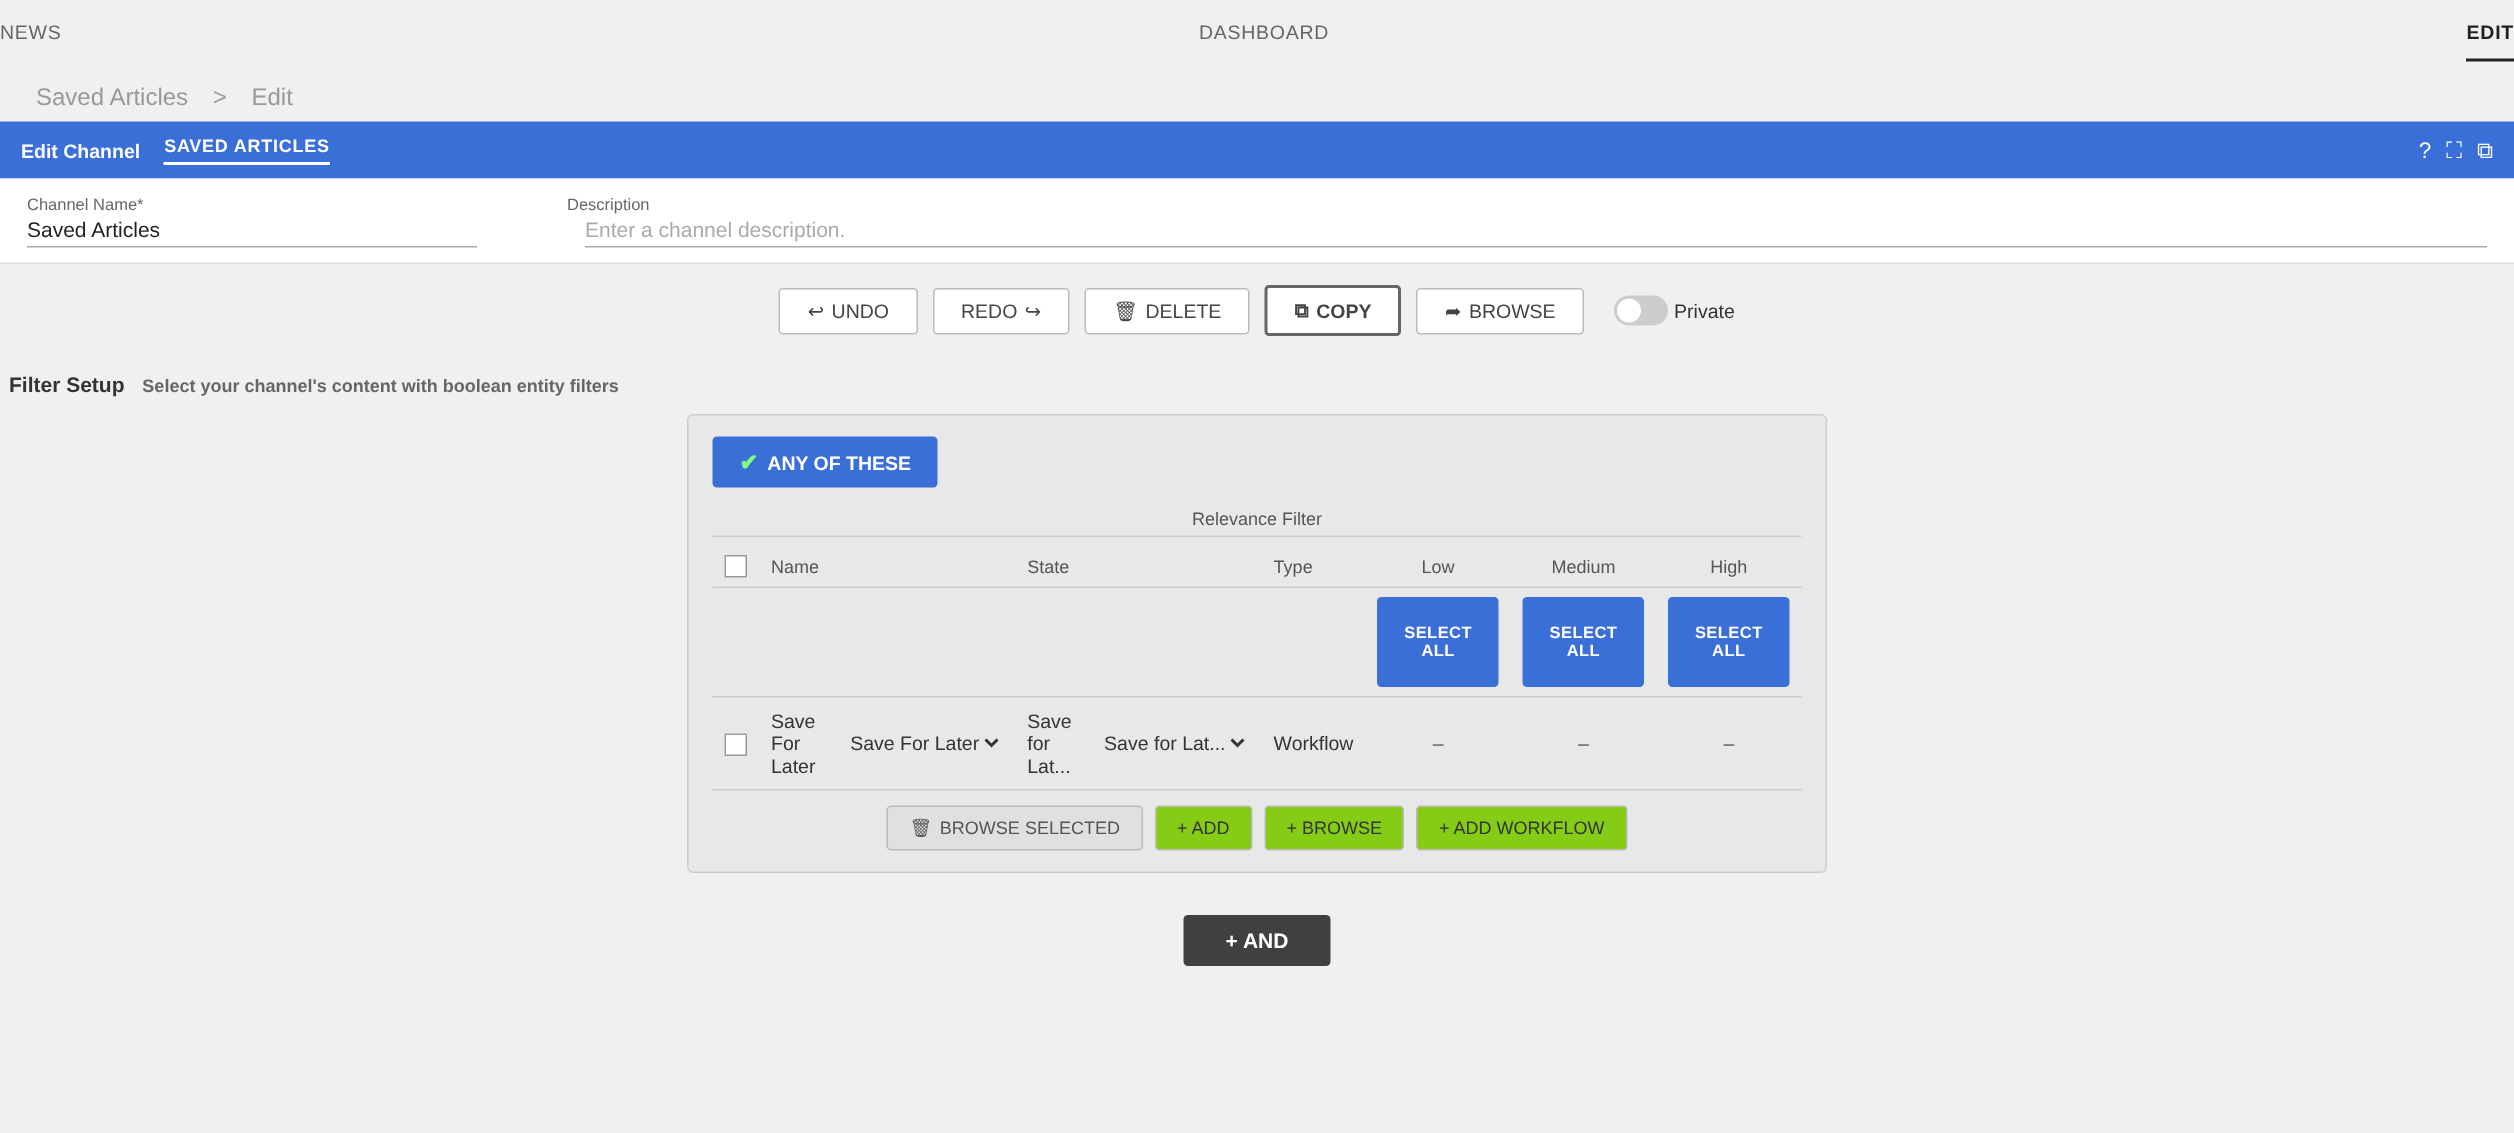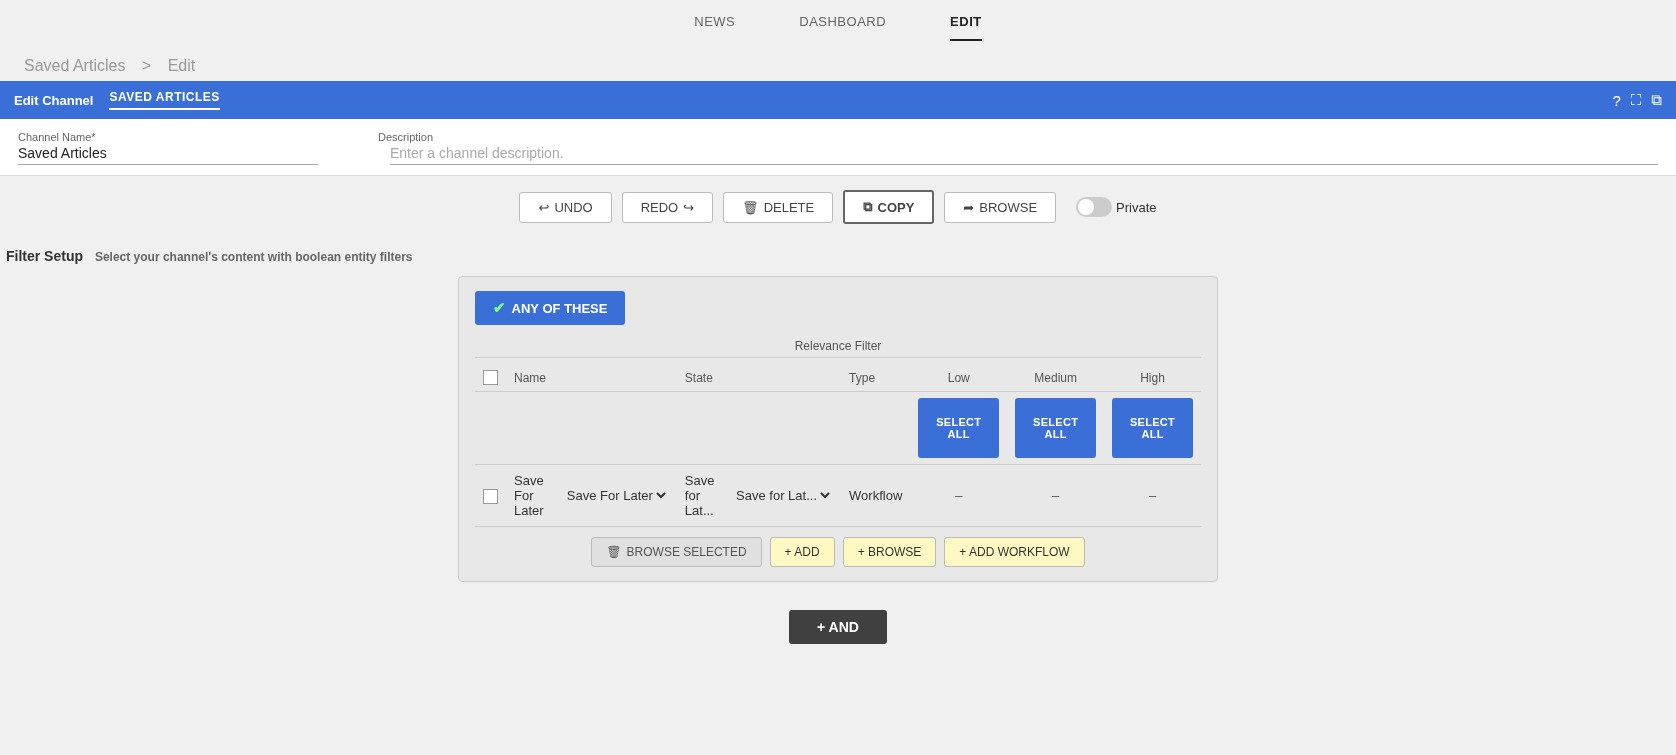--- a/index.html
+++ b/index.html
@@ -6,7 +6,7 @@
     body { font-family: Arial, sans-serif; background: #f0f0f0; font-size: 13px; color: #333; }
 
     
-    .top-nav { display: flex; justify-content: center; align-items: center; gap: 64px; padding: 14px 0 0 0; background: #f0f0f0; }
+    .top-nav { display: flex; justify-content: space-between; align-items: center; gap: 36px; padding: 14px 0 0 0; background: #f0f0f0; }
     .top-nav a { text-decoration: none; color: #666; font-size: 13px; letter-spacing: 0.5px; padding-bottom: 10px; border-bottom: 2px solid transparent; }
     .top-nav a.active { color: #222; font-weight: bold; border-bottom: 2px solid #222; }
 

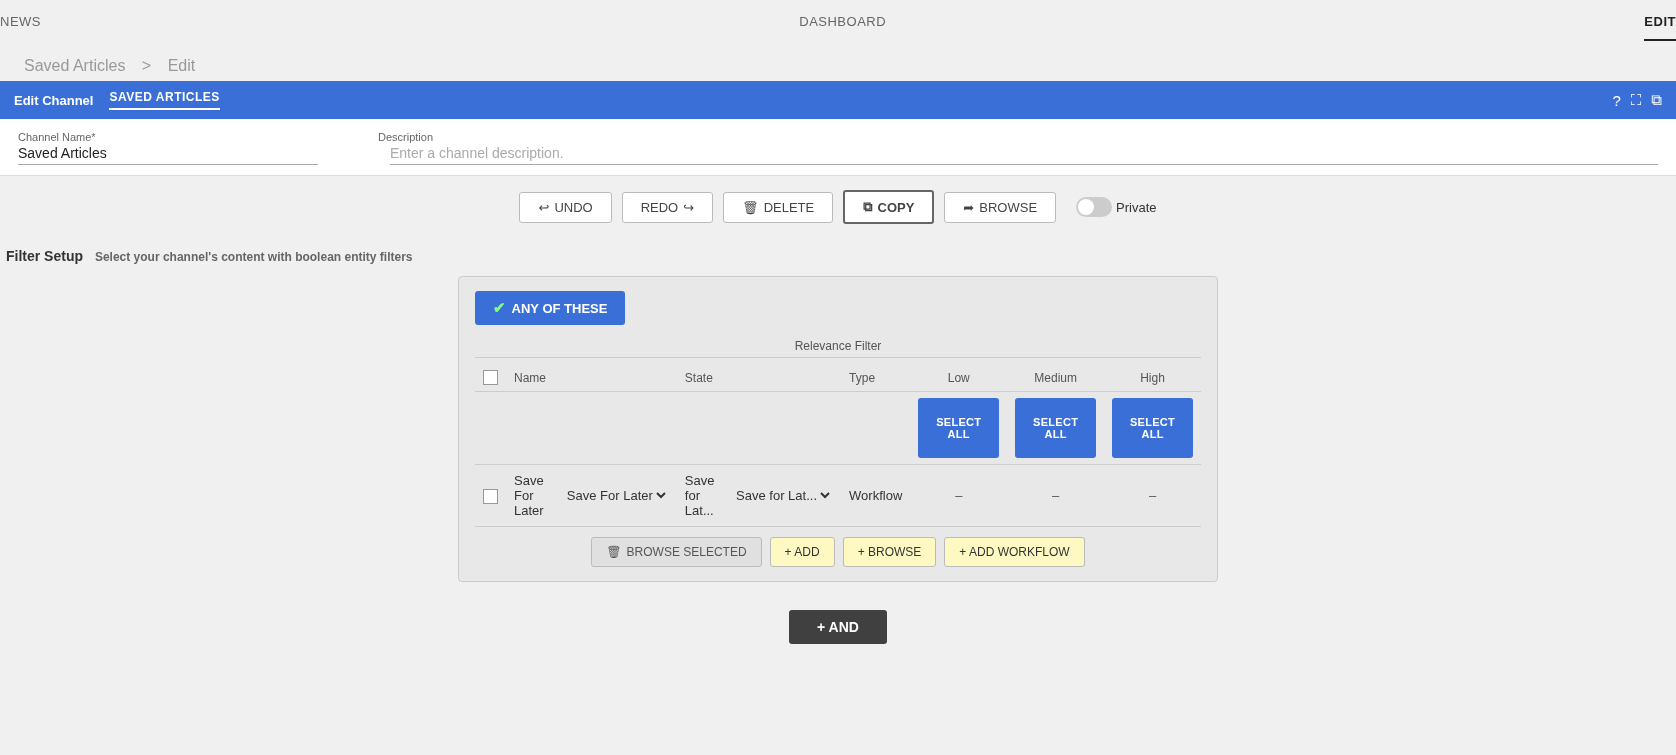--- a/index.html
+++ b/index.html
@@ -64,7 +64,7 @@
     
     .bottom-actions { display: flex; justify-content: center; align-items: center; gap: 8px; padding-top: 10px; }
     .remove-btn { background: #e0e0e0; border: 1px solid #bbb; border-radius: 3px; padding: 7px 14px; font-size: 12px; color: #555; cursor: pointer; display: flex; align-items: center; gap: 5px; }
-    .add-btn { background: #fef9c3; border: 1px solid #bbb; border-radius: 3px; padding: 7px 14px; font-size: 12px; color: #333; cursor: pointer; text-align: center; }
+    .add-btn { background: #84cc16; border: 1px solid #bbb; border-radius: 3px; padding: 7px 14px; font-size: 12px; color: #333; cursor: pointer; text-align: center; }
 
     
     .and-btn-wrap { display: flex; justify-content: center; padding: 14px 0; }

